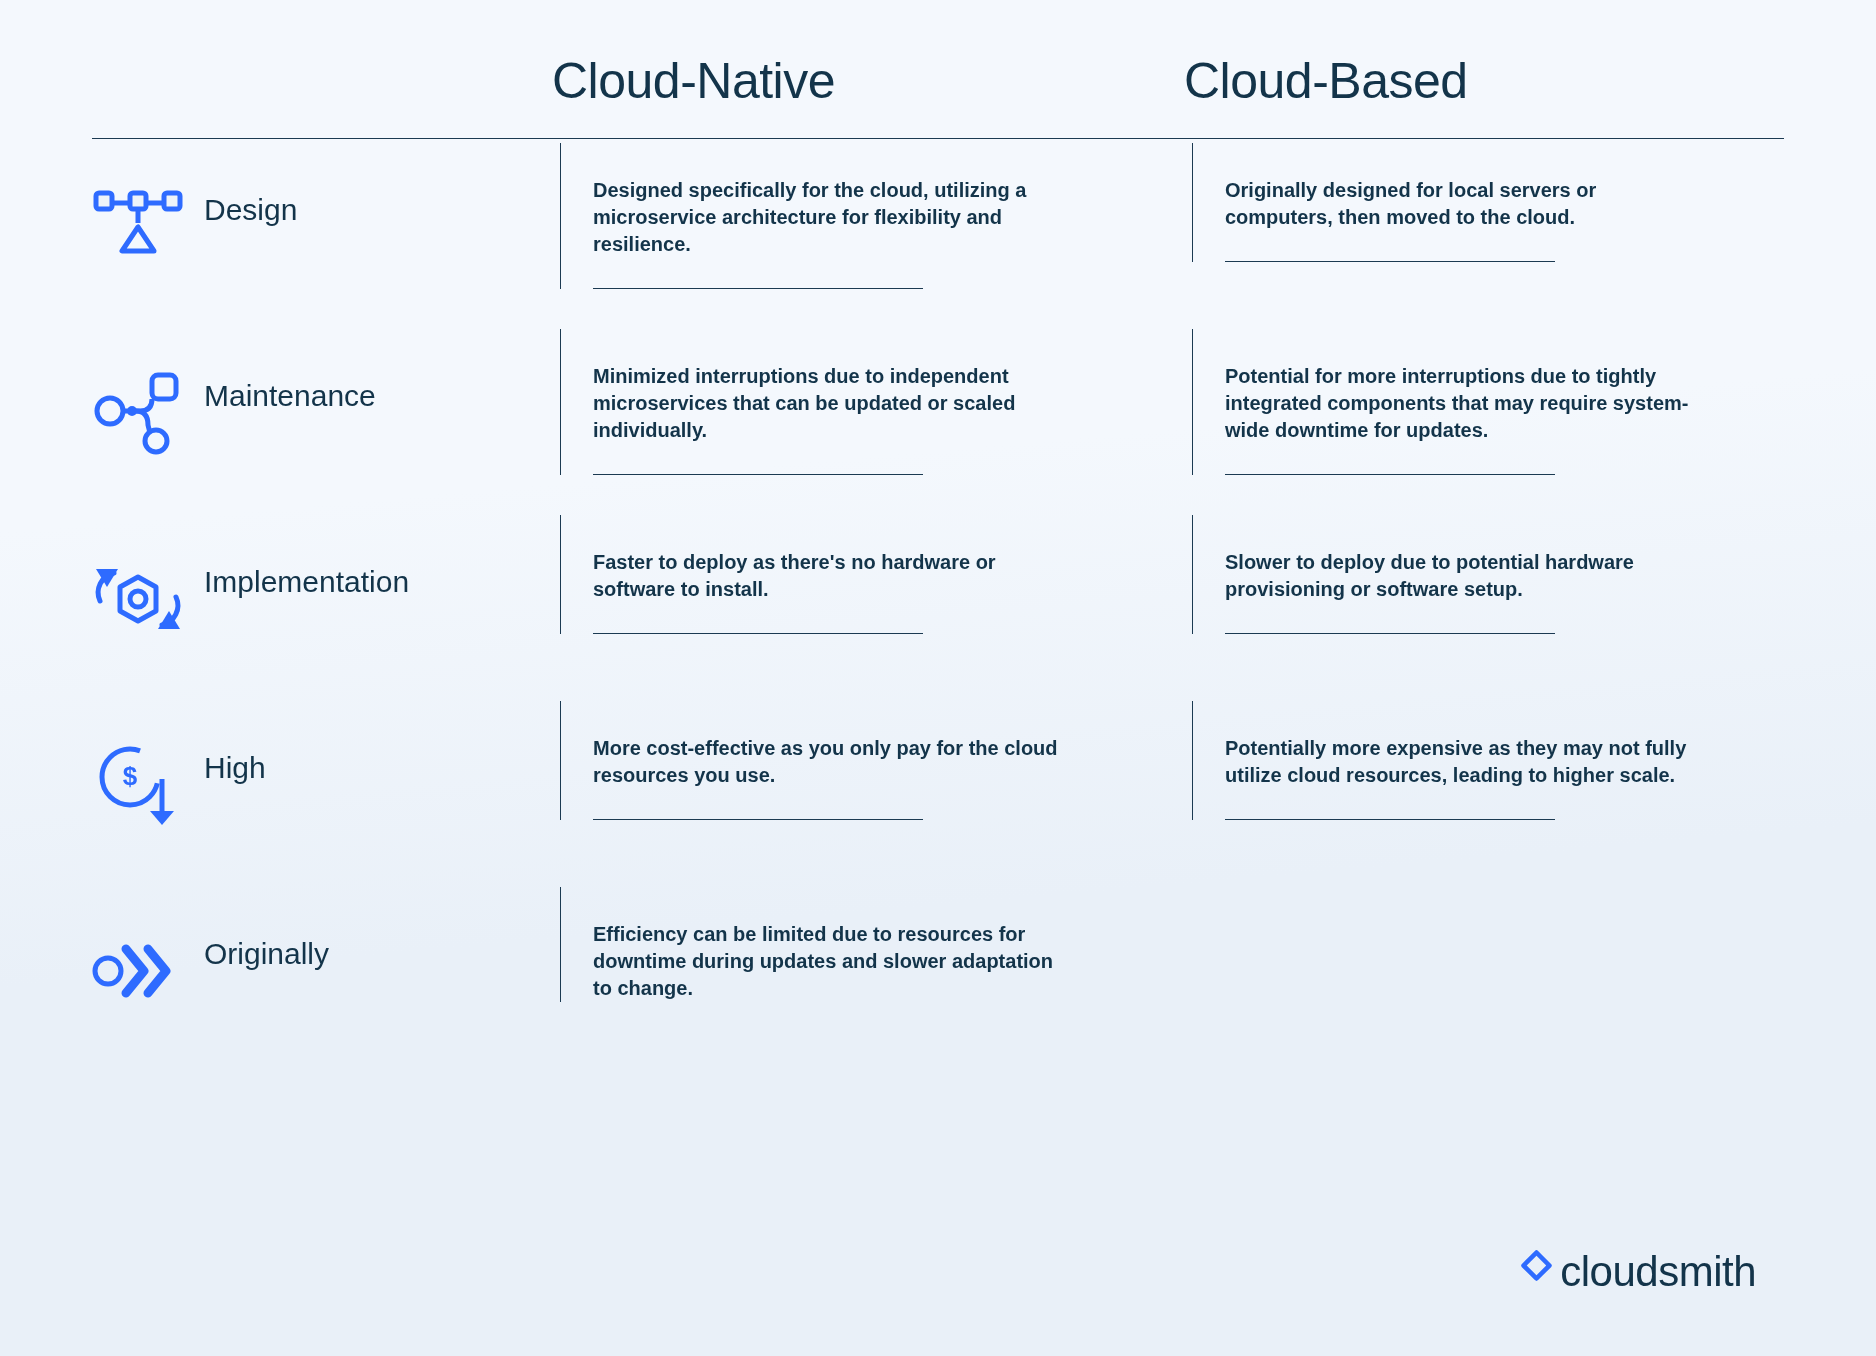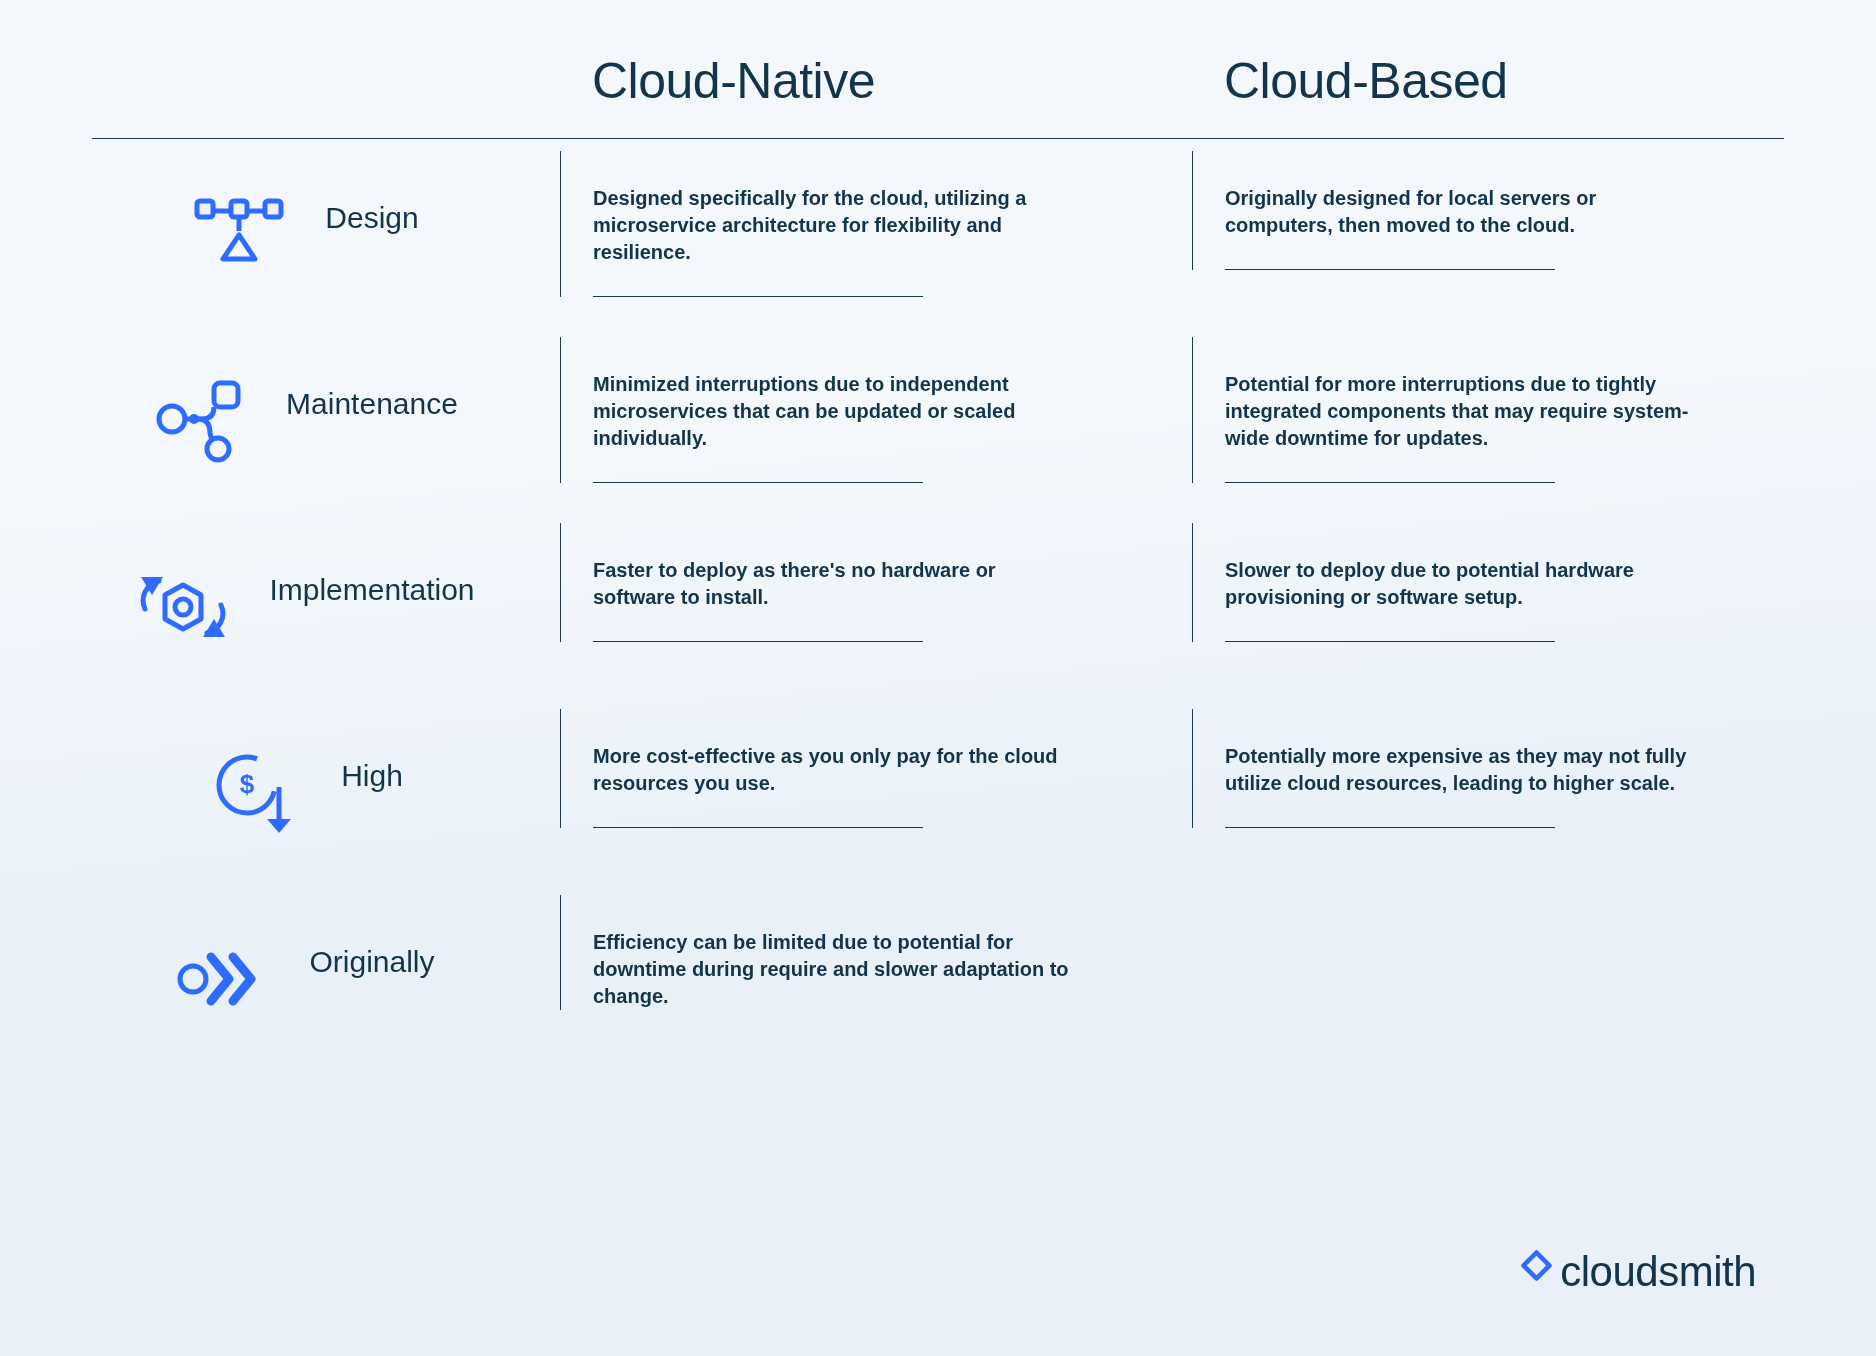--- a/index.html
+++ b/index.html
@@ -26,10 +26,9 @@
   .head-row {
     display: grid;
     grid-template-columns: 428px 1fr 1fr;
-    column-gap: 40px;
     border-bottom: 1.5px solid var(--divider);
     padding-bottom: 28px;
-    margin-bottom: 12px;
+    margin-bottom: 4px;
   }
   .head-row .col-title {
     font-size: 50px;

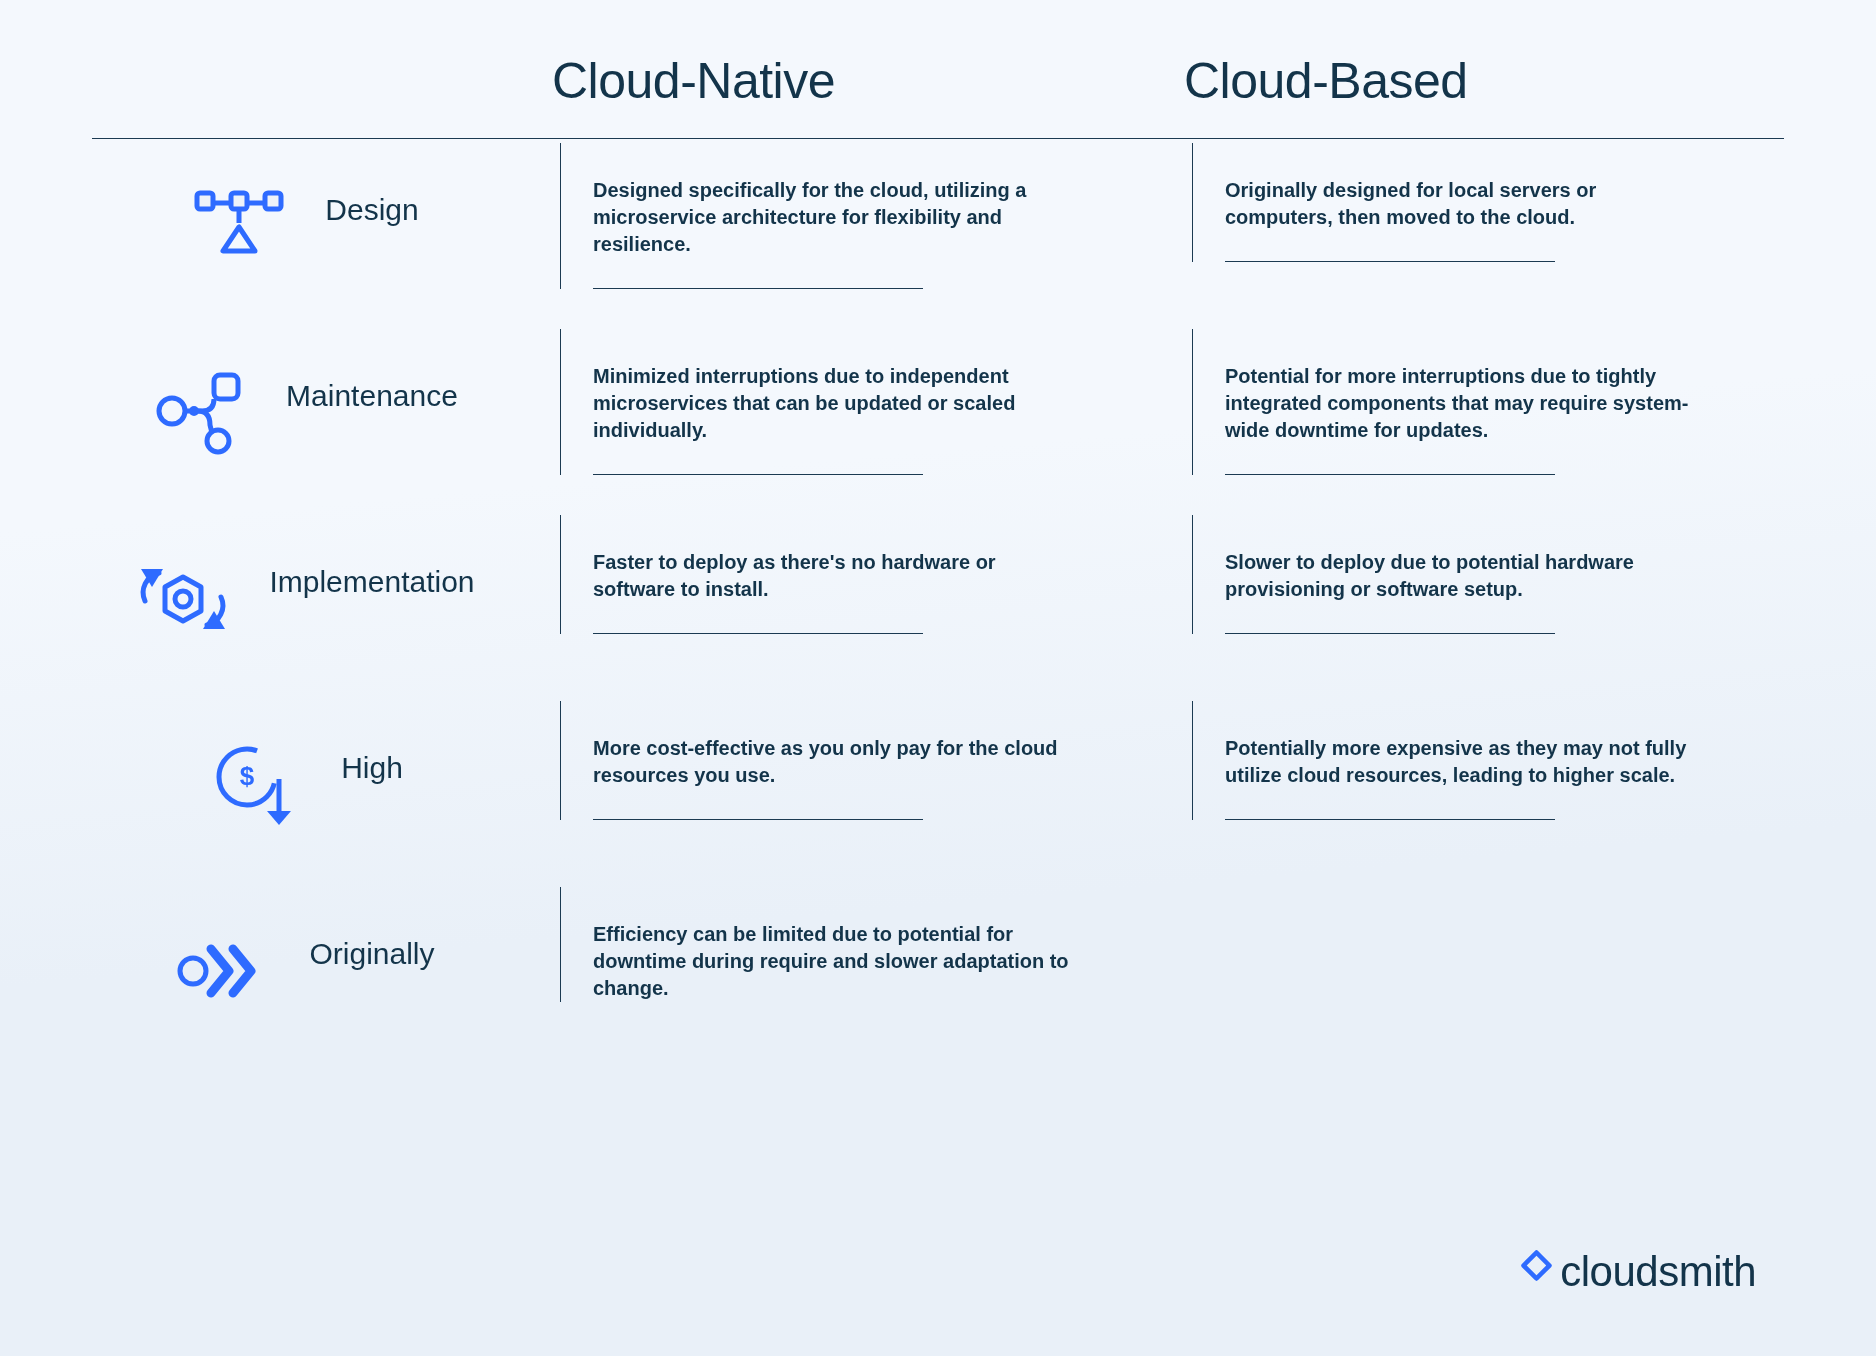--- a/index.html
+++ b/index.html
@@ -49,9 +49,8 @@
   .leftcell {
     display: flex;
     align-items: flex-start;
-    gap: 40px;
+    gap: 20px;
     padding-top: 38px;
-    justify-content: center;
   }
   .icon-box {
     width: 92px;

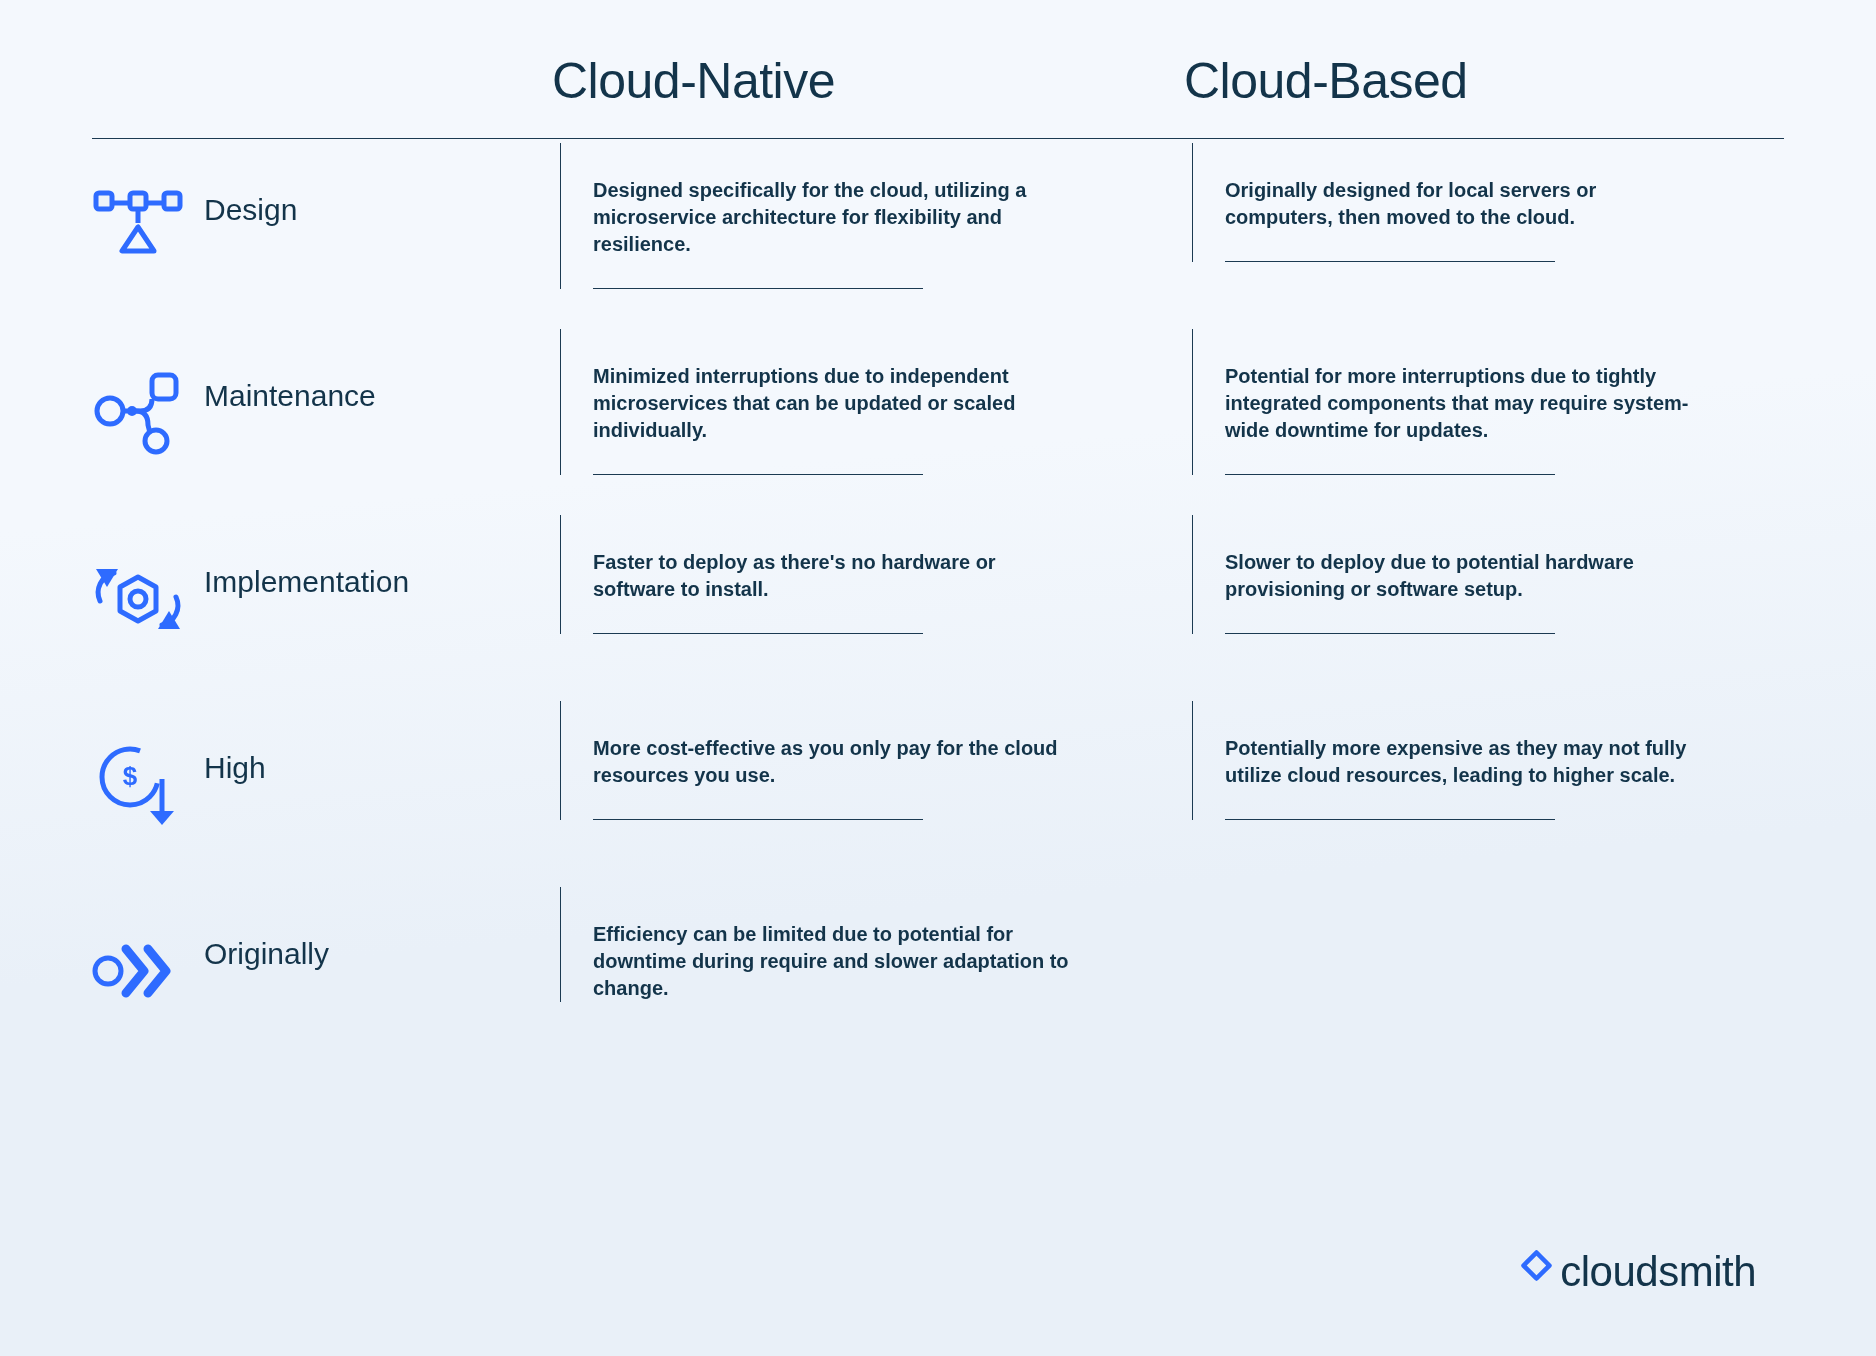--- a/index.html
+++ b/index.html
@@ -191,7 +191,7 @@
       <div class="rowlabel">Originally</div>
     </div>
     <div class="cell">
-      <div class="txt">Efficiency can be limited due to potential for downtime during require and slower adaptation to change.</div>
+      <div class="txt">Efficiency can be limited due to resources for downtime during updates and slower adaptation to change.</div>
 
     </div>
       </div>

